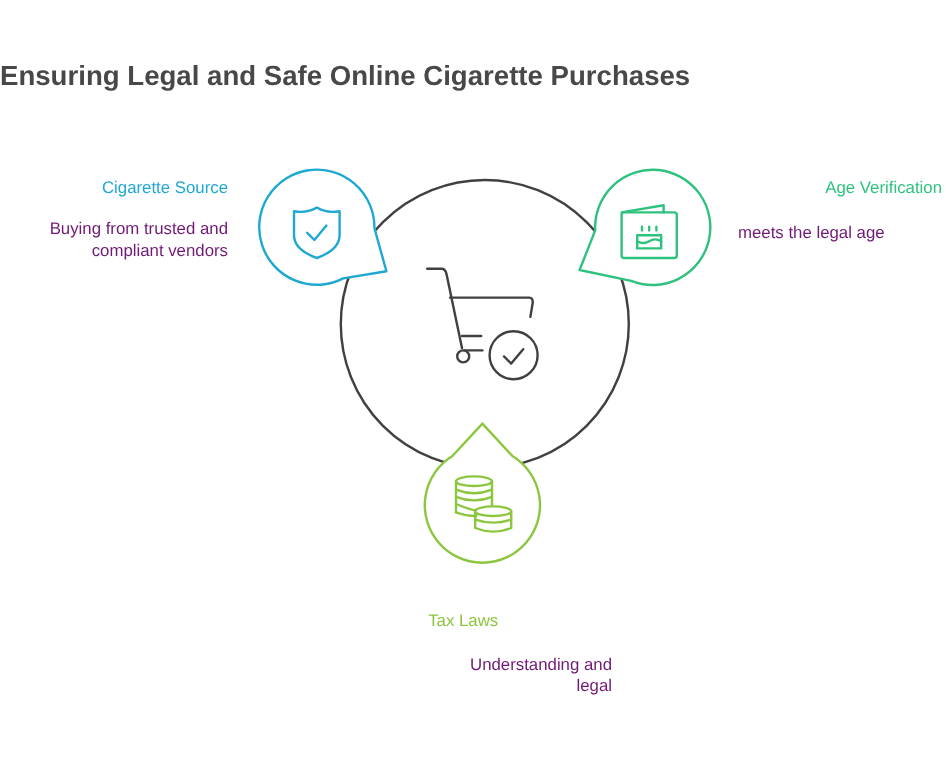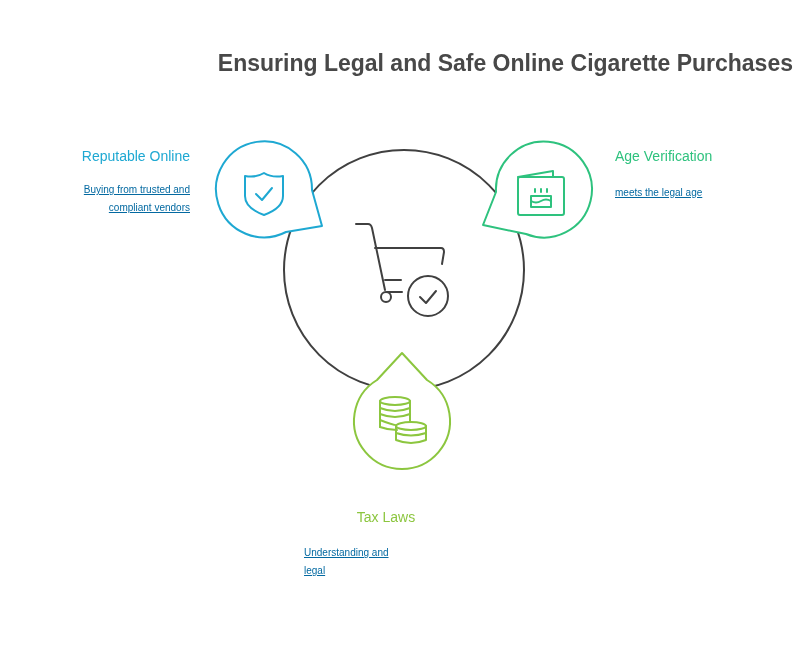--- a/index.html
+++ b/index.html
@@ -5,7 +5,7 @@
   html, body { margin: 0; padding: 0; background: #ffffff; }
   body { width: 793px; height: 648px; position: relative; overflow: hidden;
          font-family: "Liberation Sans", sans-serif; }
-  .title { position: absolute; left: 0; width: 793px; top: 50px; text-align: right;
+  .title { position: absolute; left: 0; width: 793px; top: 50px; text-align: left;
            font-size: 23px; font-weight: bold; color: #484848; }
   .label { position: absolute; font-size: 14px; }
   .desc { position: absolute; font-size: 10px; color: #0369a1; line-height: 18px; text-decoration: underline; }

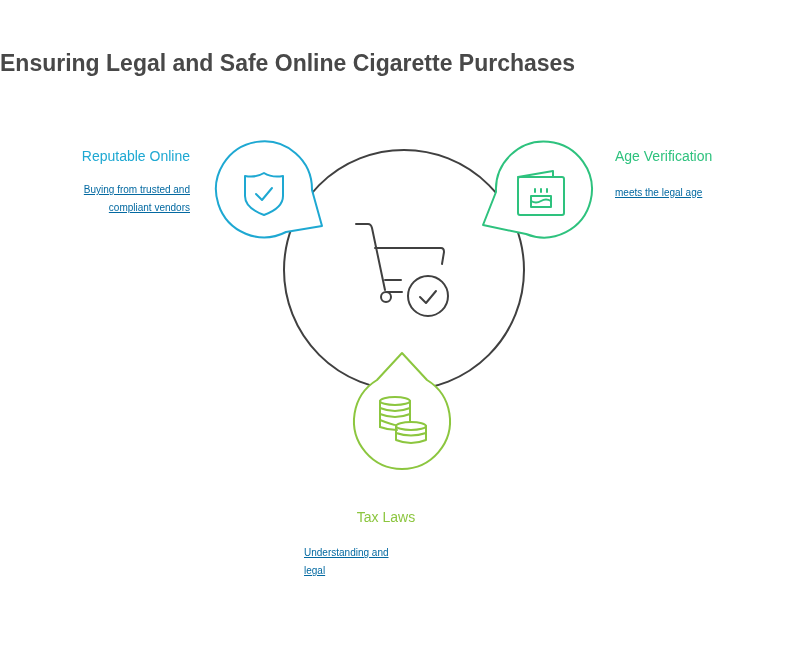--- a/index.html
+++ b/index.html
@@ -65,7 +65,7 @@
   </g>
 </svg>
 
-<div class="label" style="left:20px; width:170px; top:148px; text-align:right; color:#1ea8d2;">Reputable Online</div>
+<div class="label" style="left:20px; width:170px; top:148px; text-align:right; color:#1ea8d2;">Cigarette Source</div>
 <div class="desc" style="left:10px; width:180px; top:181px; text-align:right;">
   <div>Buying from trusted and</div>
   <div>compliant vendors</div>

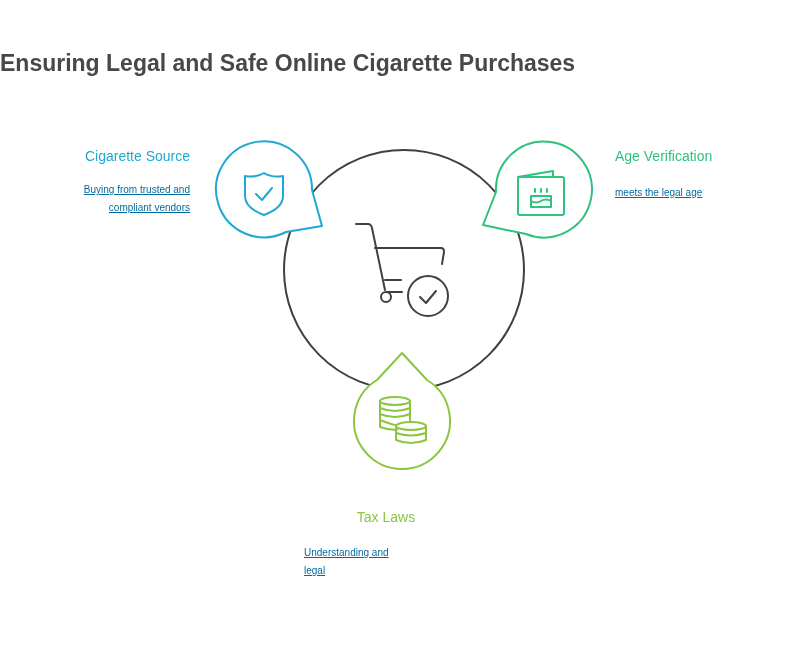--- a/index.html
+++ b/index.html
@@ -71,7 +71,7 @@
   <div>compliant vendors</div>
 </div>
 
-<div class="label" style="left:615px; width:170px; top:148px; text-align:left; color:#2ec27e;">Age Verification</div>
+<div class="label" style="left:615px; width:170px; top:148px; text-align:right; color:#2ec27e;">Age Verification</div>
 <div class="desc" style="left:615px; width:175px; top:184px; text-align:left;">
   <div>meets the legal age</div>
 </div>

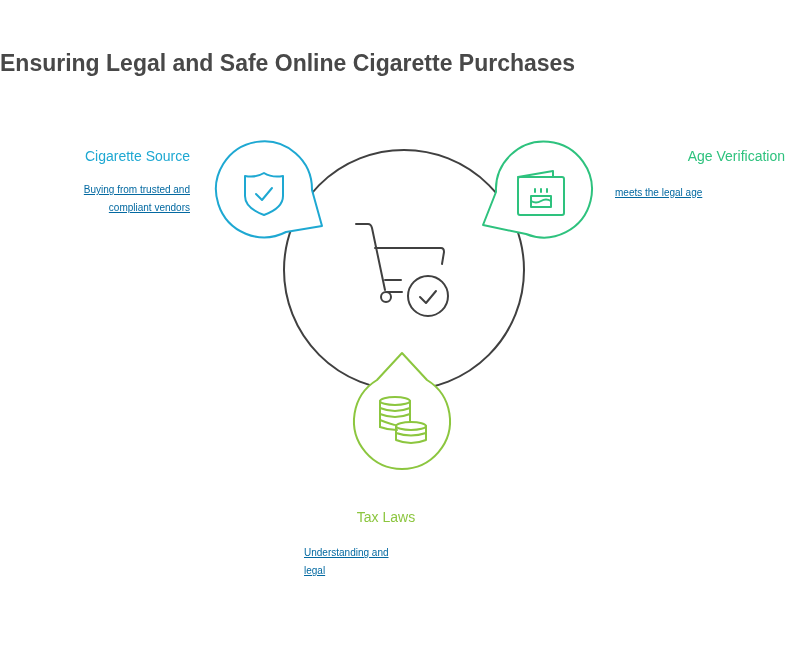--- a/index.html
+++ b/index.html
@@ -8,7 +8,7 @@
   .title { position: absolute; left: 0; width: 793px; top: 50px; text-align: left;
            font-size: 23px; font-weight: bold; color: #484848; }
   .label { position: absolute; font-size: 14px; }
-  .desc { position: absolute; font-size: 10px; color: #0369a1; line-height: 18px; text-decoration: underline; }
+  .desc { position: absolute; font-size: 14px; color: #701a75; line-height: 18px; }
   #diagram { position: absolute; left: 0; top: 0; }
 </style>
 </head>

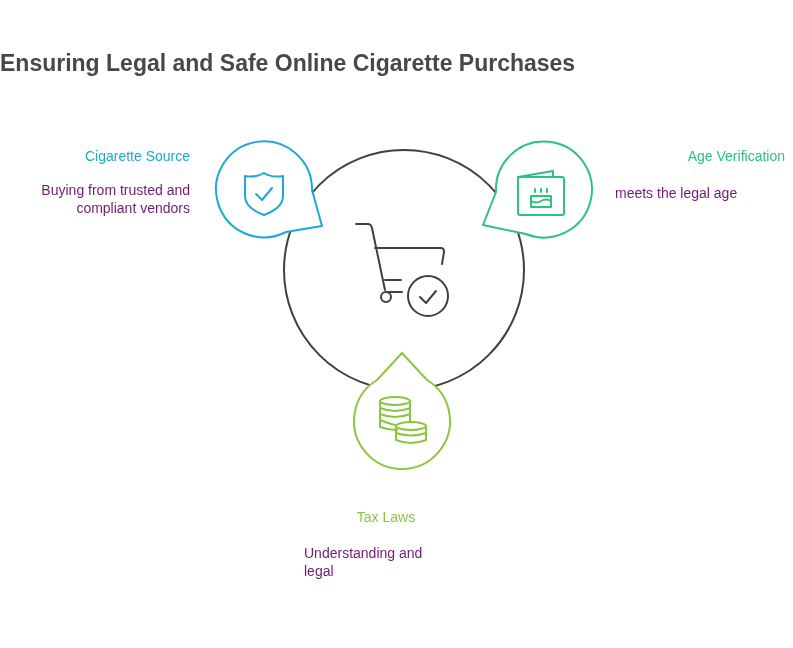--- a/index.html
+++ b/index.html
@@ -77,7 +77,7 @@
 </div>
 
 <div class="label" style="left:286px; width:200px; top:509px; text-align:center; color:#8cc63f;">Tax Laws</div>
-<div class="desc" style="left:304px; width:220px; top:544px; text-align:left;">
+<div class="desc" style="left:290px; width:220px; top:544px; text-align:right;">
   <div>Understanding and</div>
   <div>legal</div>
 </div>

